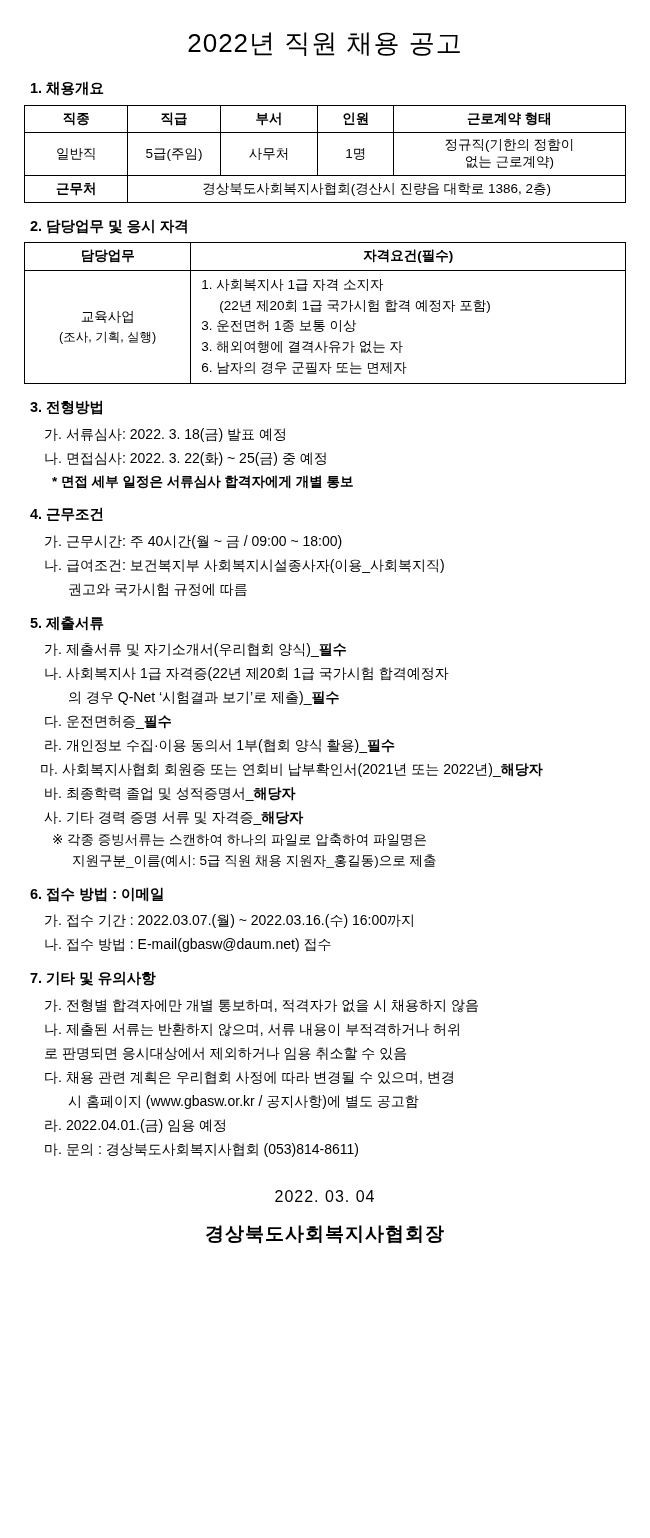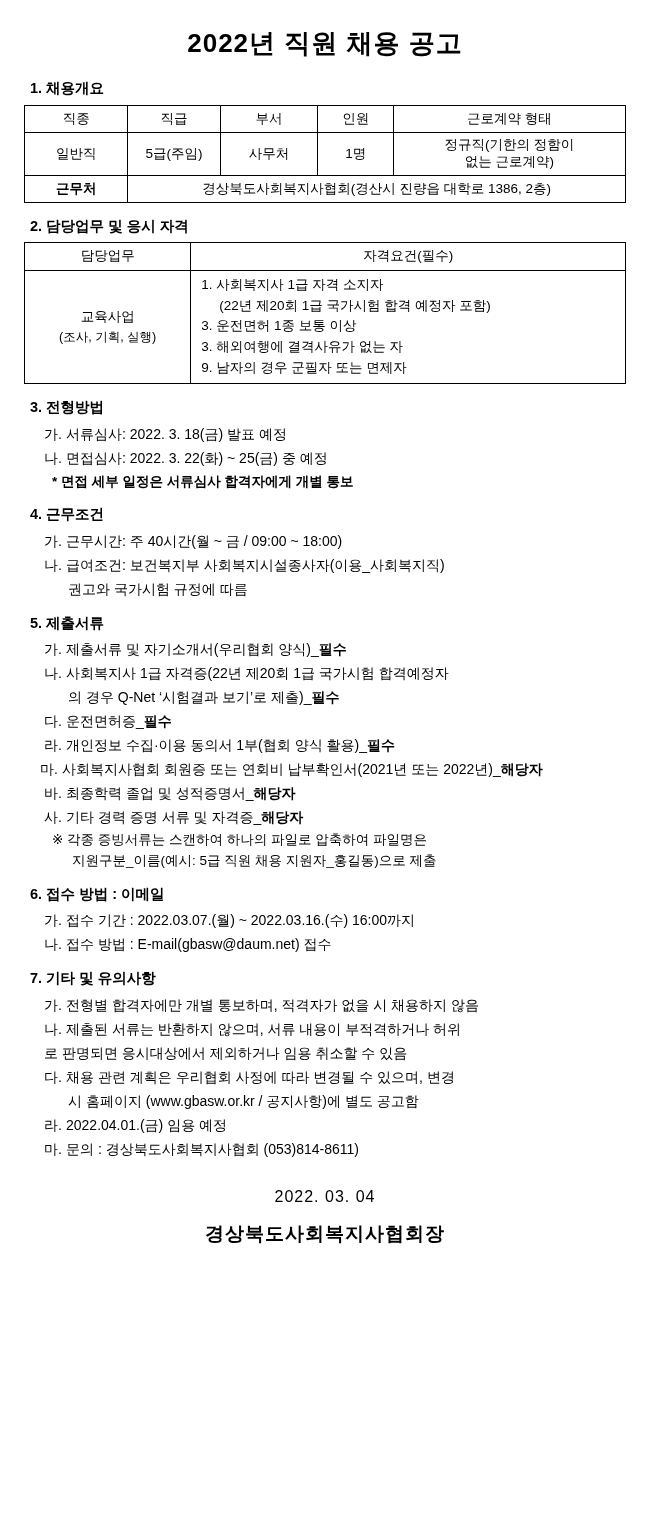--- a/index.html
+++ b/index.html
@@ -26,7 +26,7 @@
   .doc-title {
     text-align: center;
     font-size: 26px;
-    font-weight: bold;
+    font-weight: normal;
     letter-spacing: 1px;
     margin: 8px 0 18px 0;
   }

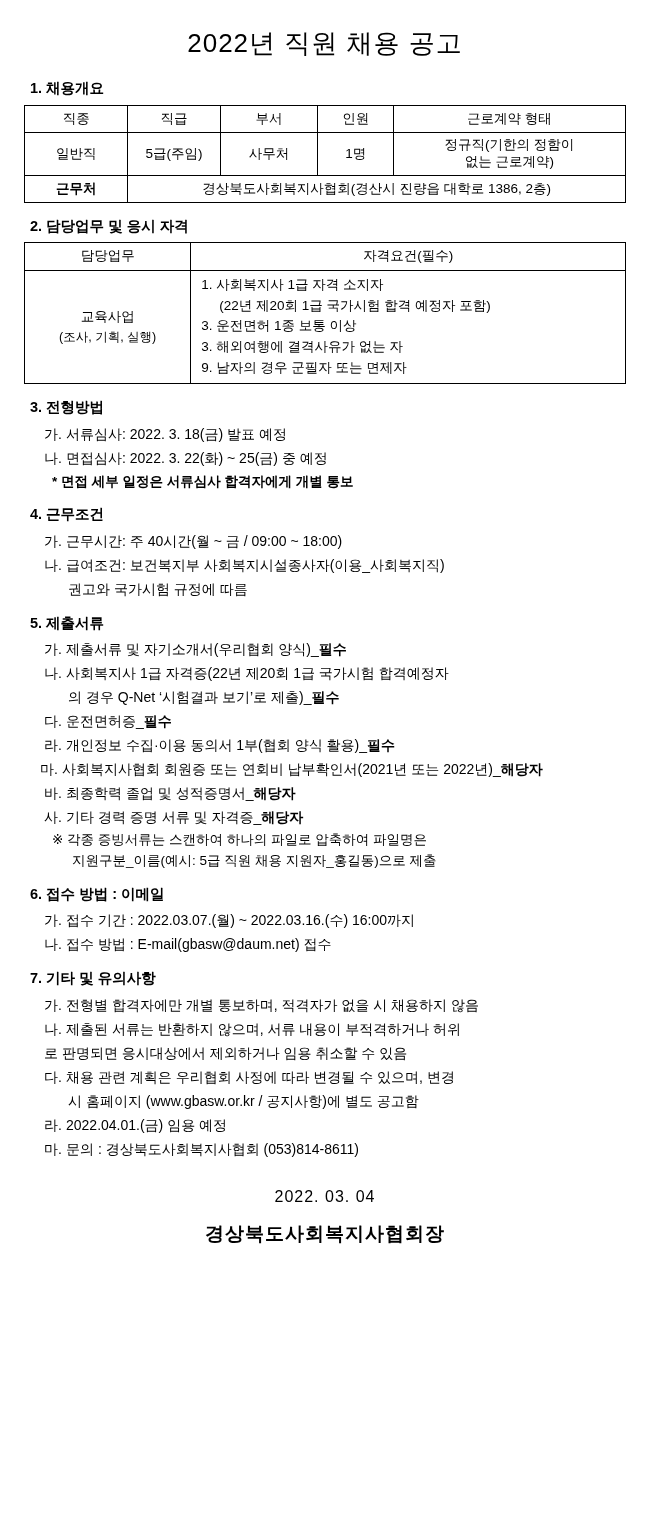--- a/index.html
+++ b/index.html
@@ -49,7 +49,7 @@
     font-weight: normal;
   }
   table.grid th {
-    font-weight: normal;
+    font-weight: bold;
     margin-left: 47px;
   }
   .t1 td.lbl { font-weight: bold; }

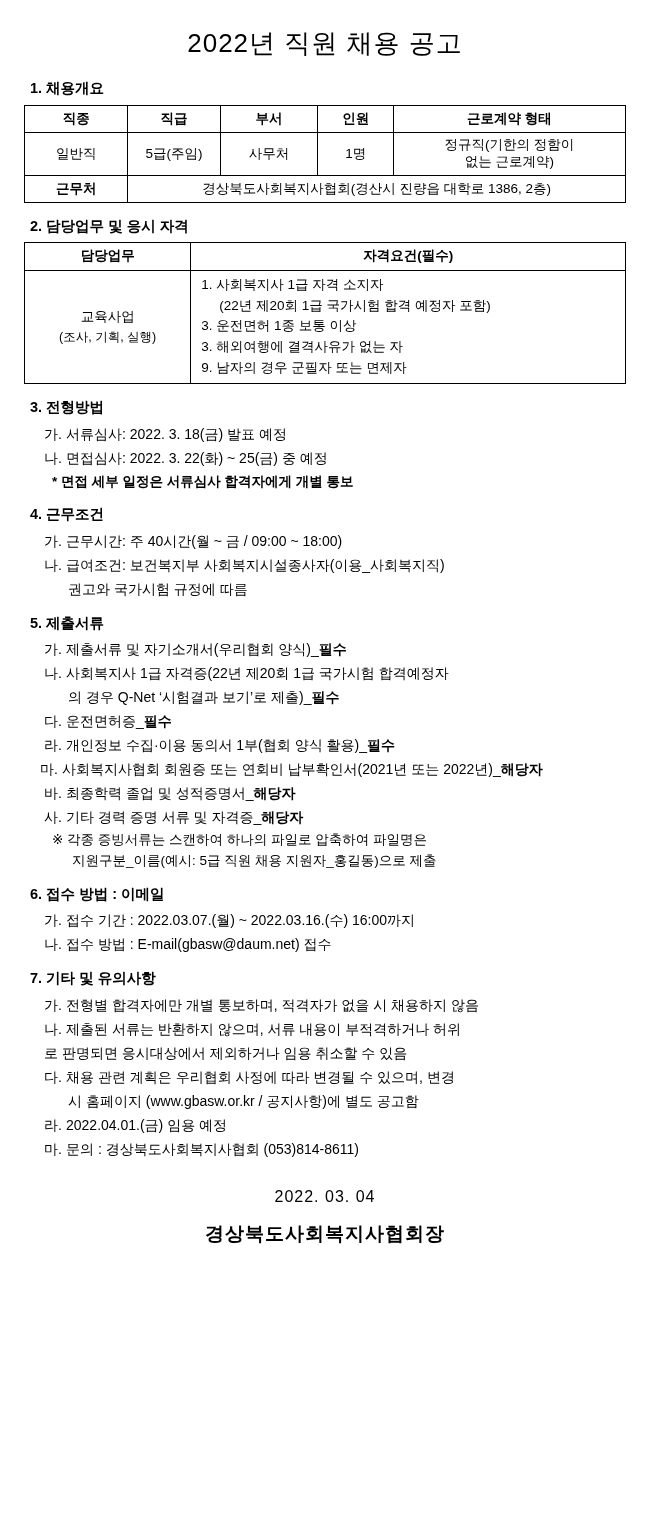--- a/index.html
+++ b/index.html
@@ -171,7 +171,7 @@
           <span class="indent1">(22년 제20회 1급 국가시험 합격 예정자 포함)</span>
           <span>3. 운전면허 1종 보통 이상</span><br>
           <span>3. 해외여행에 결격사유가 없는 자</span><br>
-          <span>9. 남자의 경우 군필자 또는 면제자</span>
+          <span>6. 남자의 경우 군필자 또는 면제자</span>
         </td>
       </tr>
     </tbody>

